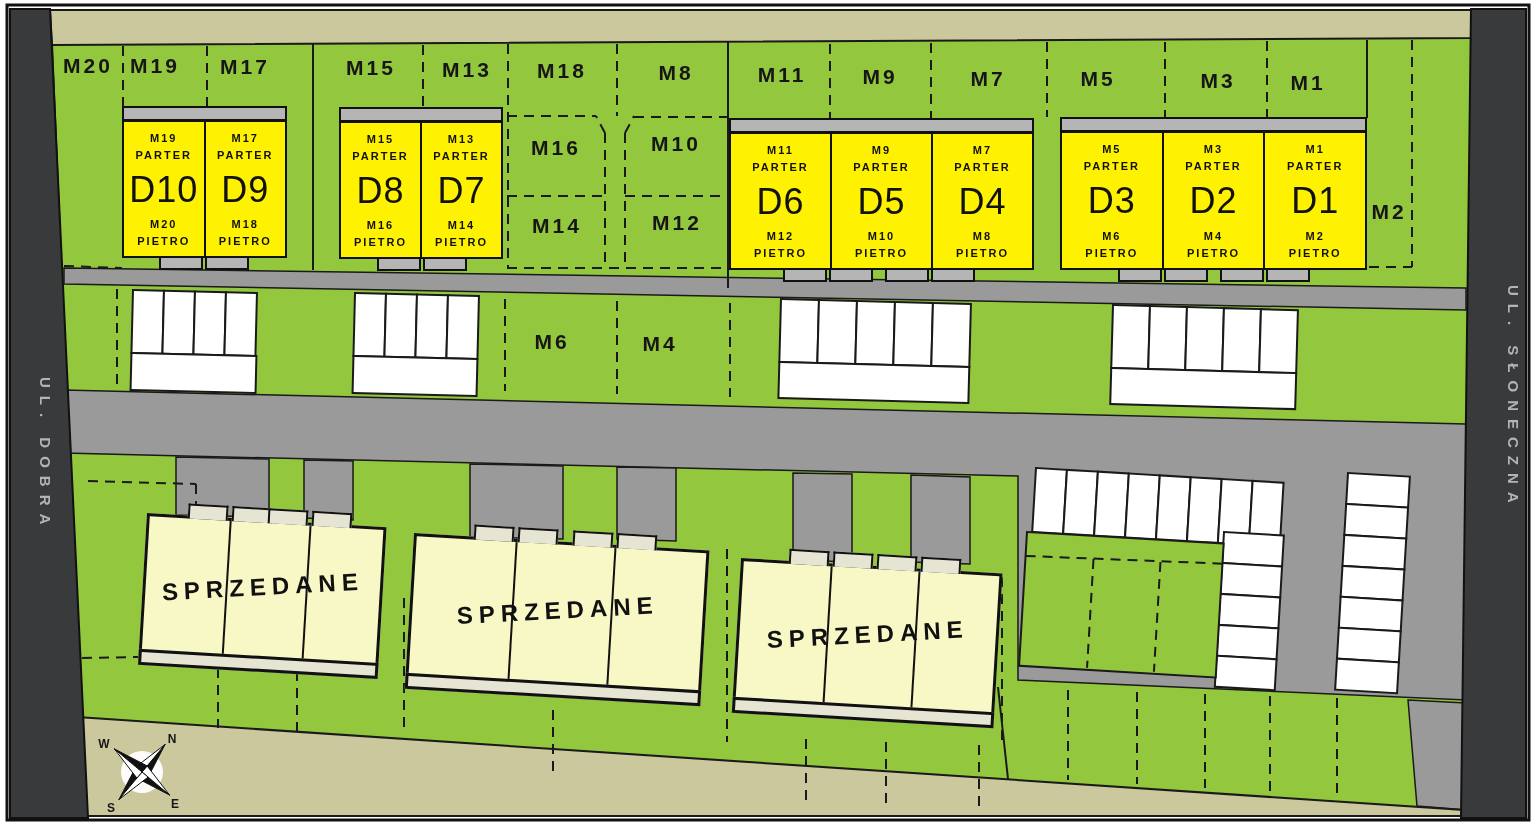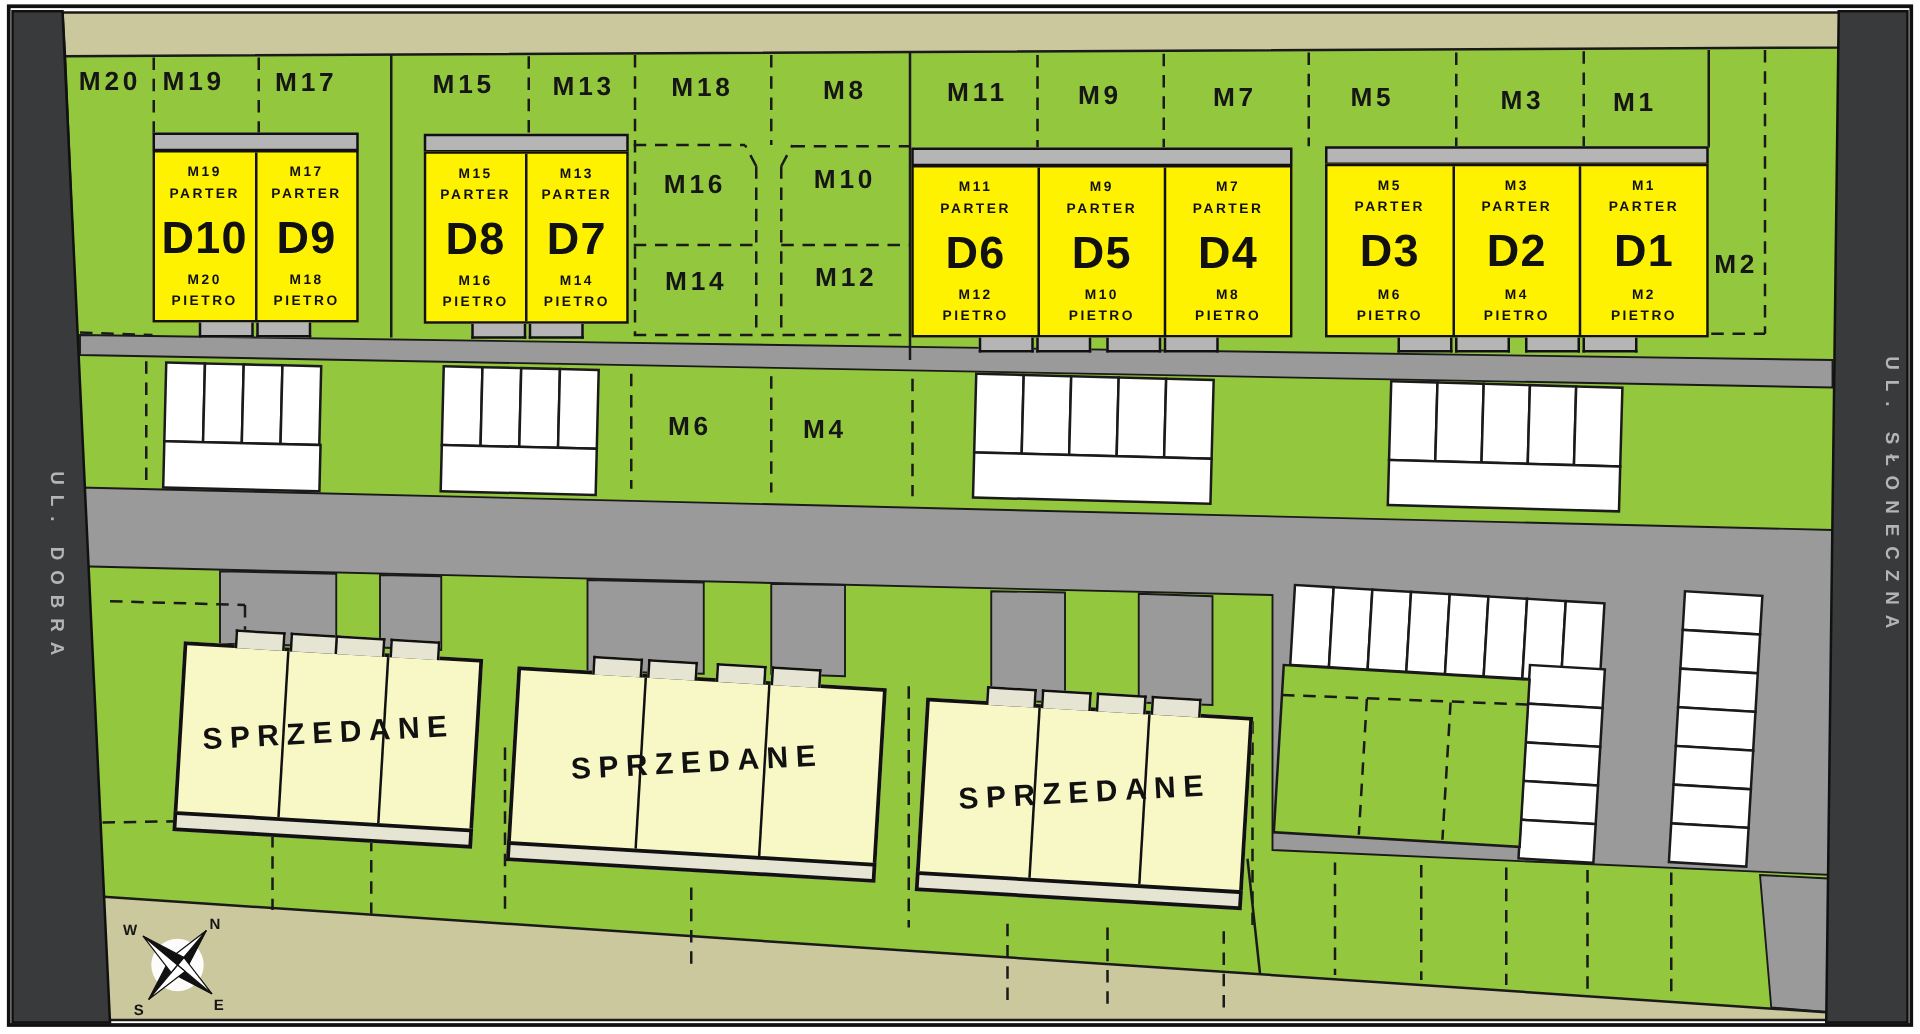--- a/index.html
+++ b/index.html
@@ -14,7 +14,7 @@
   .unit{flex:1;display:flex;flex-direction:column;justify-content:space-between;text-align:center;padding:8px 2px 7px;min-width:0;}
   .unit + .unit{border-left:2px solid #111;}
   .u-small{font-size:11px;font-weight:700;letter-spacing:2px;line-height:1.5;color:#111;}
-  .u-name{font-size:36px;font-weight:700;letter-spacing:1px;color:#111;line-height:1;}
+  .u-name{font-size:36px;font-weight:400;letter-spacing:1px;color:#111;line-height:1;}
   .tab{position:absolute;top:100%;width:44px;height:12px;background:#b5b5b5;border:2px solid #111;border-top:none;box-sizing:border-box;}
   .sold-bldg{position:absolute;background:#f8f7c6;border:3px solid #111;box-sizing:border-box;
              transform-origin:0 0;z-index:6;}

